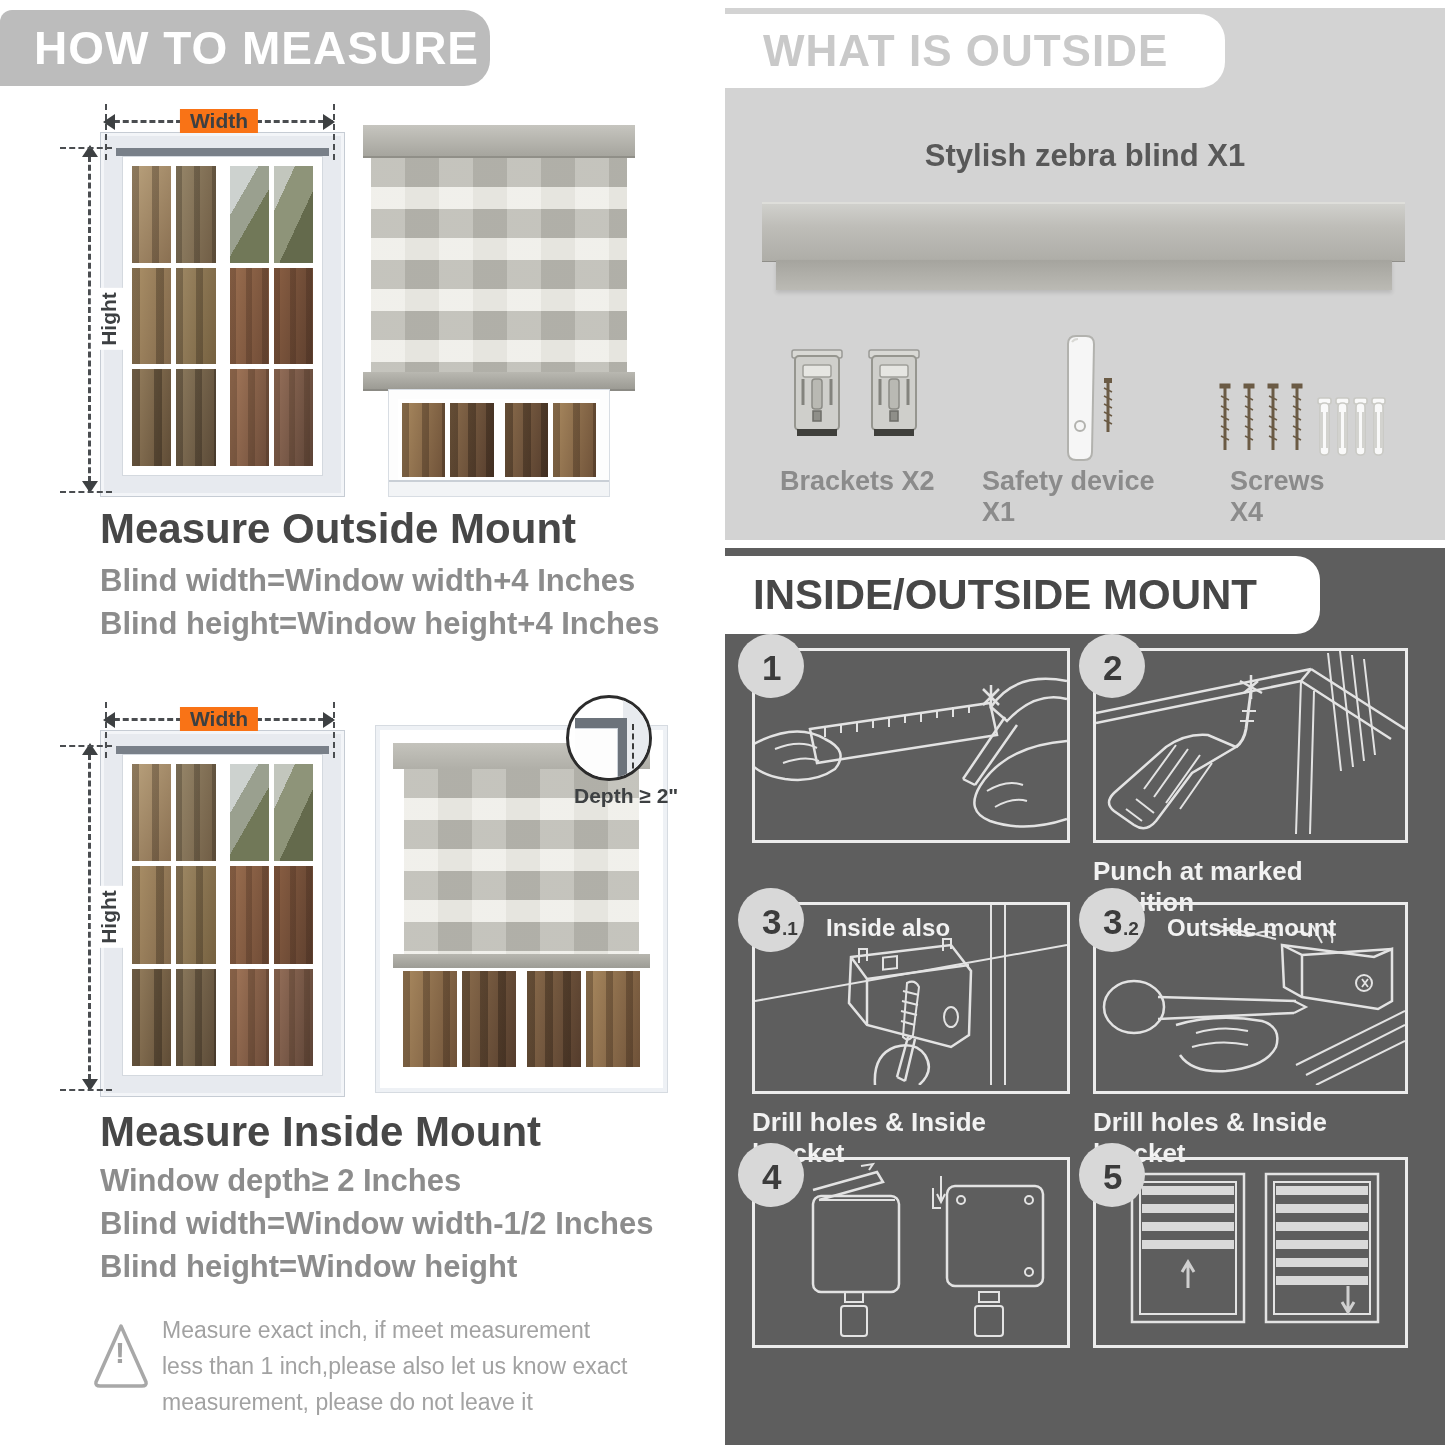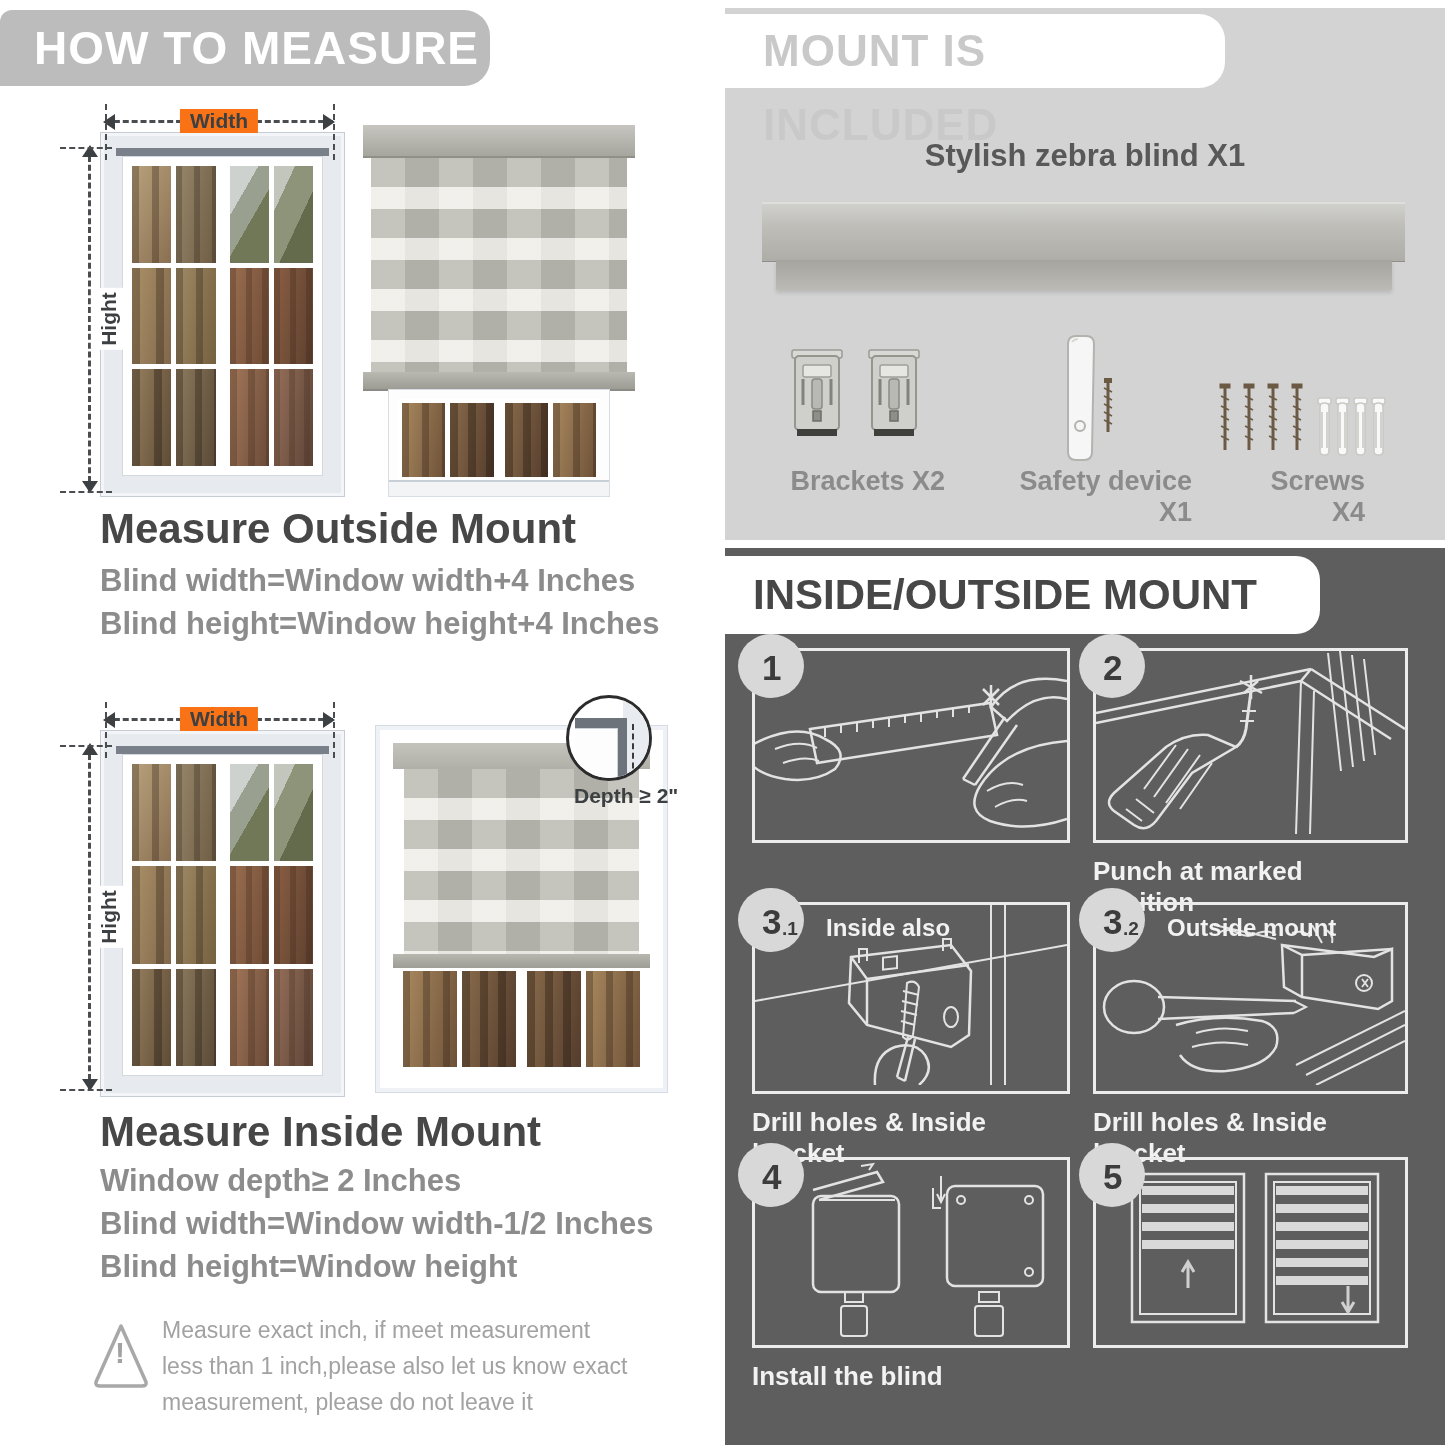--- a/index.html
+++ b/index.html
@@ -258,7 +258,7 @@
 
 <div class="abs panel-light"></div>
 <div class="abs banner-included">
-  <span>MOUNT IS INCLUDED</span>
+  <span>WHAT IS OUTSIDE</span>
 </div>
 <div class="abs blind-title">Stylish zebra blind X1</div>
 <div class="abs headrail-main"></div>

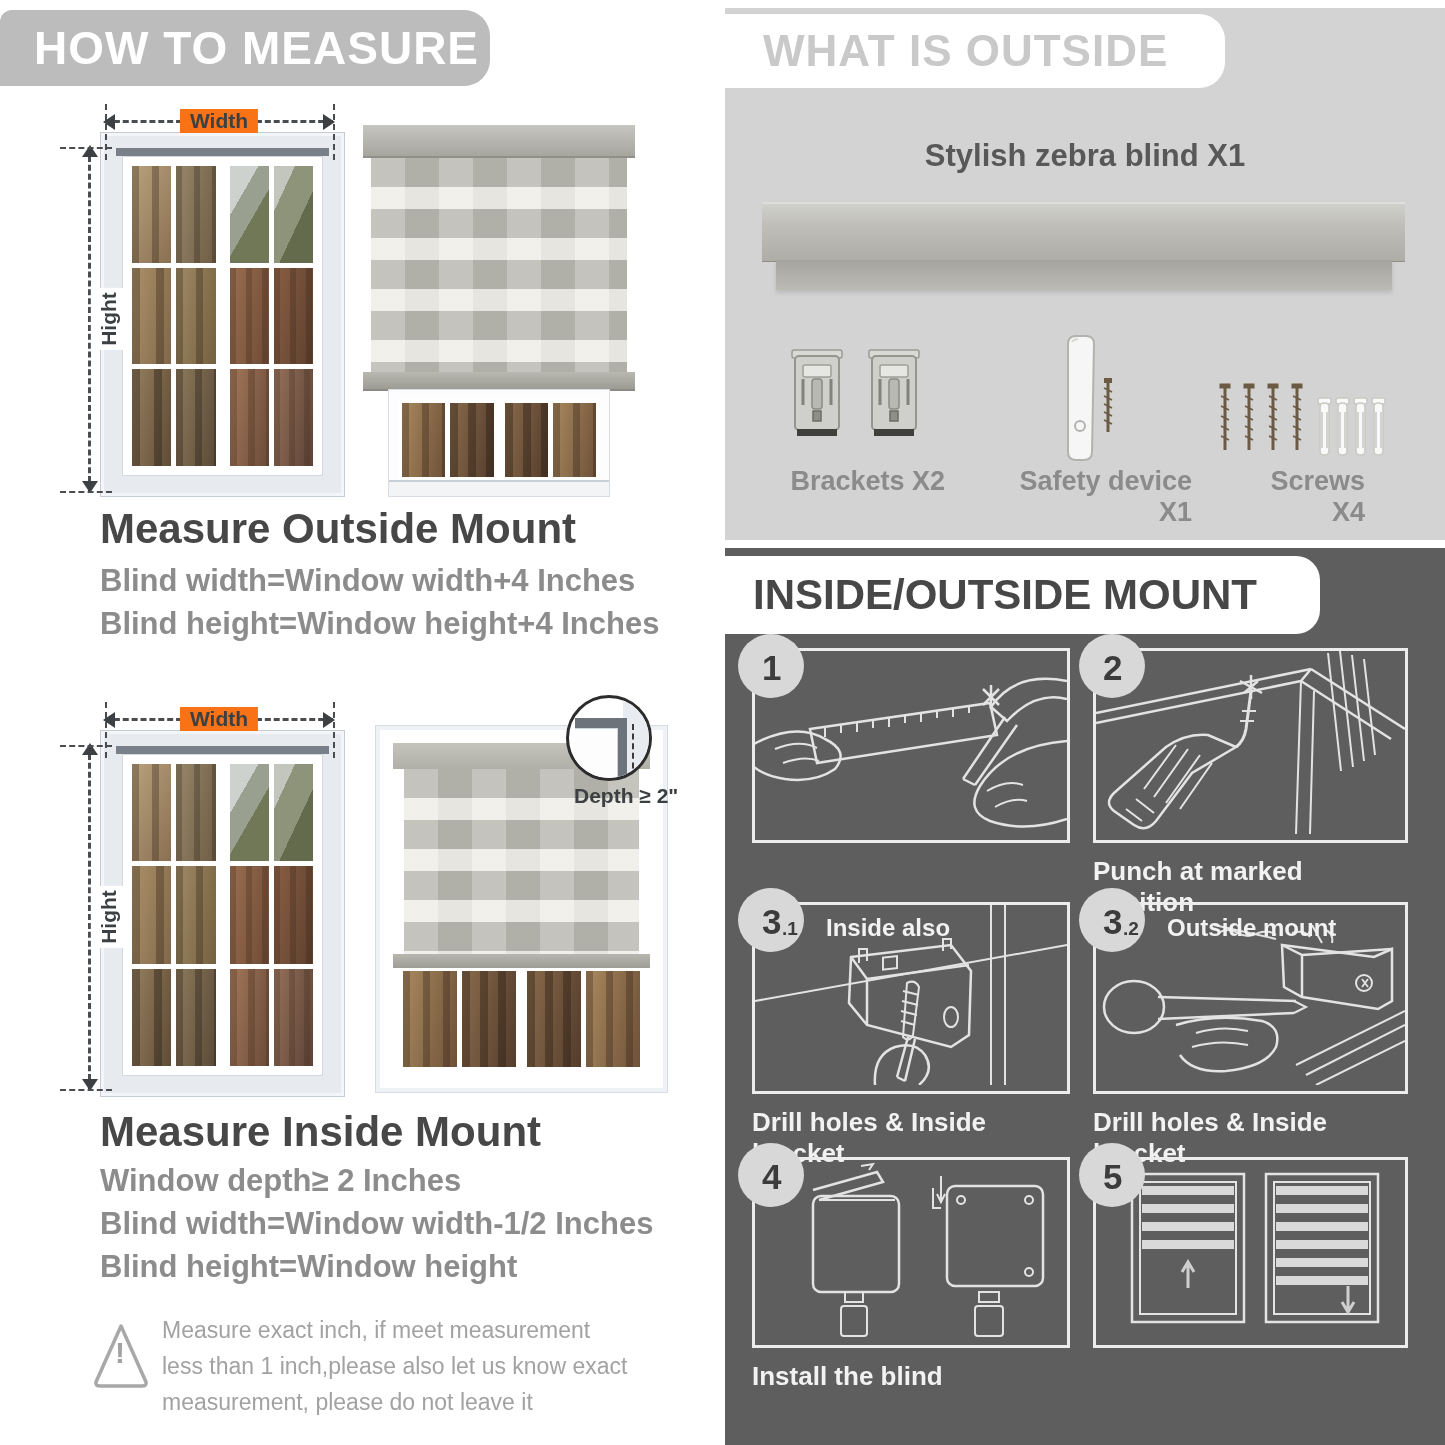--- a/index.html
+++ b/index.html
@@ -100,7 +100,7 @@
   .blind-title{left:725px;top:138px;width:720px;text-align:center;font-size:31px;font-weight:bold;color:#585858;}
   .headrail-main{left:762px;top:202px;width:643px;height:57px;background:linear-gradient(180deg,#d0d0cc 0%,#bebdb8 40%,#aeada7 100%);border-top:2px solid #dededa;border-bottom:1px solid #8f8e89;}
   .headrail-lip{left:776px;top:260px;width:616px;height:30px;background:linear-gradient(180deg,#a5a49e,#bbbab4);box-shadow:0 3px 4px rgba(0,0,0,.12);}
-  .item-label{font-size:27px;font-weight:bold;color:#8b8b8b;text-align:right;}
+  .item-label{font-size:27px;font-weight:bold;color:#8b8b8b;text-align:left;}
 
   .panel-dark{left:725px;top:548px;width:720px;height:897px;background:#5e5e5e;}
   .banner-mount{left:725px;top:556px;width:595px;height:78px;background:#ffffff;border-radius:0 24px 24px 0;

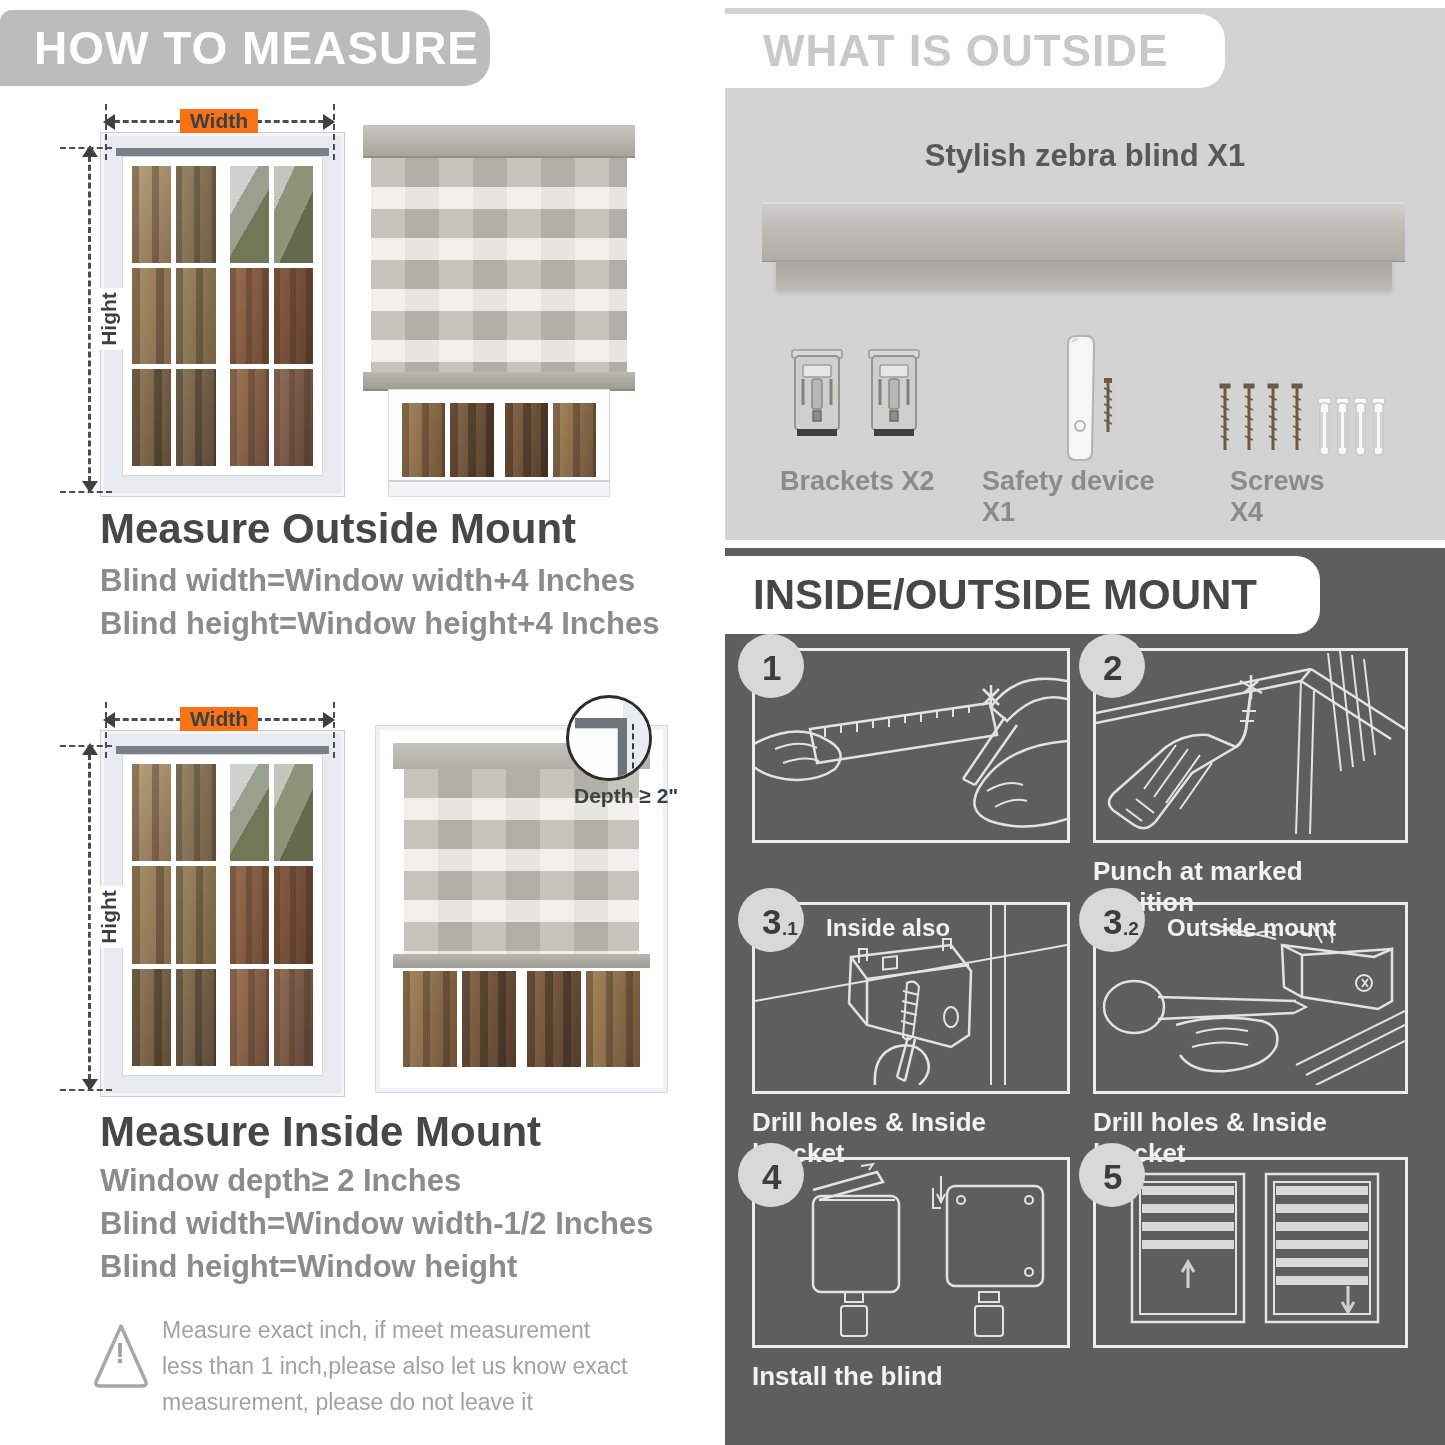--- a/index.html
+++ b/index.html
@@ -476,7 +476,6 @@
     <span class="n">4</span>
     <span class="s"></span>
   </div>
-  <div class="caption">Install the blind</div>
 </div>
 
 <div class="step" style="left:1093px;top:1157px;width:315px;">

